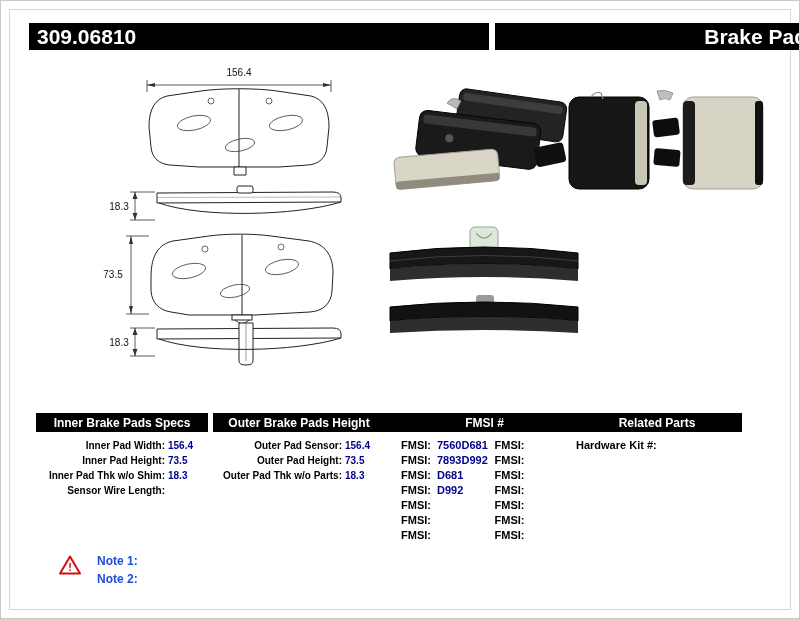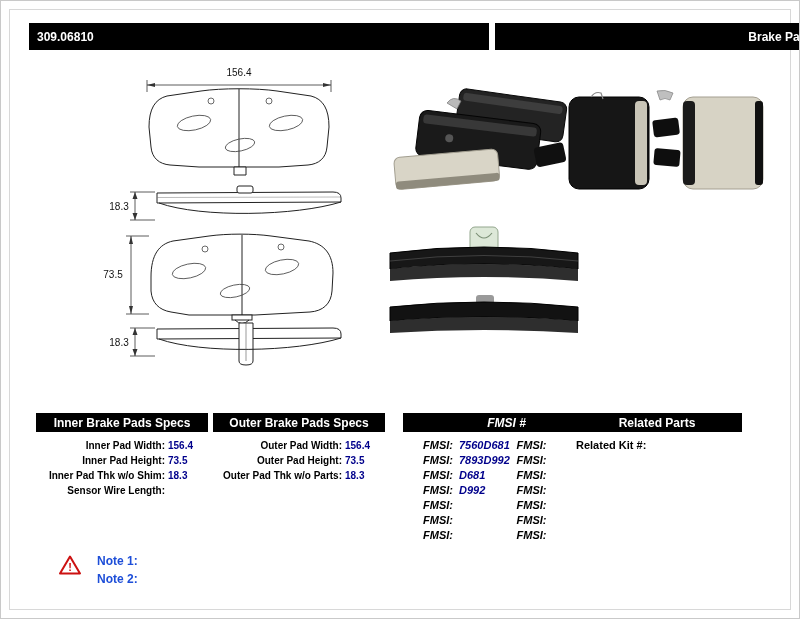--- a/index.html
+++ b/index.html
@@ -11,7 +11,7 @@
   .frame { position:absolute; inset:8px; border:1px solid #d8d8d8; pointer-events:none; }
   .hbar {
     position:absolute; top:22px; height:27px; background:#000; color:#fff;
-    display:flex; align-items:center; font-weight:bold; font-size:12px;
+    display:flex; align-items:center; font-weight:bold; font-size:21px;
     box-sizing:border-box;
   }
   .hbar.left  { left:28px;  width:460px; padding-left:8px; }

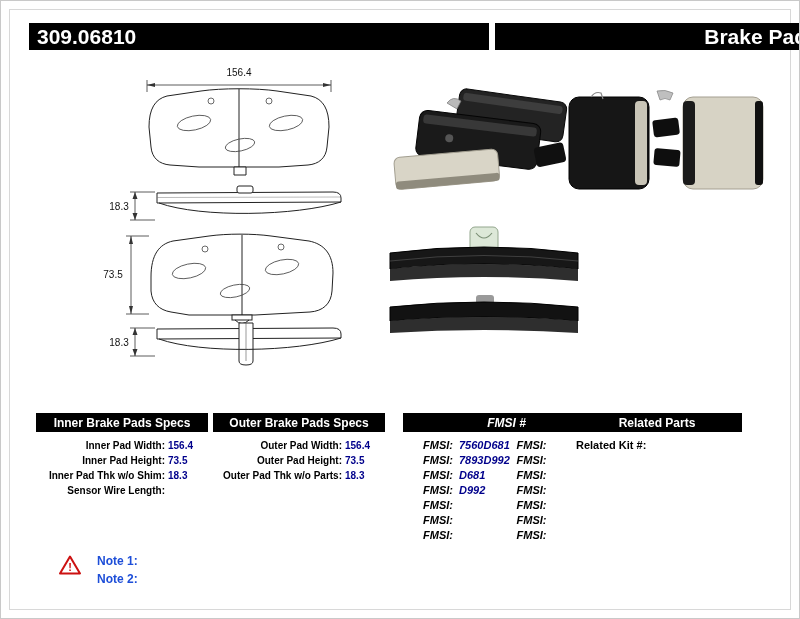--- a/index.html
+++ b/index.html
@@ -198,7 +198,7 @@
   </div>
 
   <div class="col" style="left:212px; width:172px;">
-    <div class="thead">Outer Brake Pads Specs</div>
+    <div class="thead">Outer Brake Pads Height</div>
     <div class="rows">
       <div class="specrow">
         <span class="lbl">Outer Pad Width:</span>

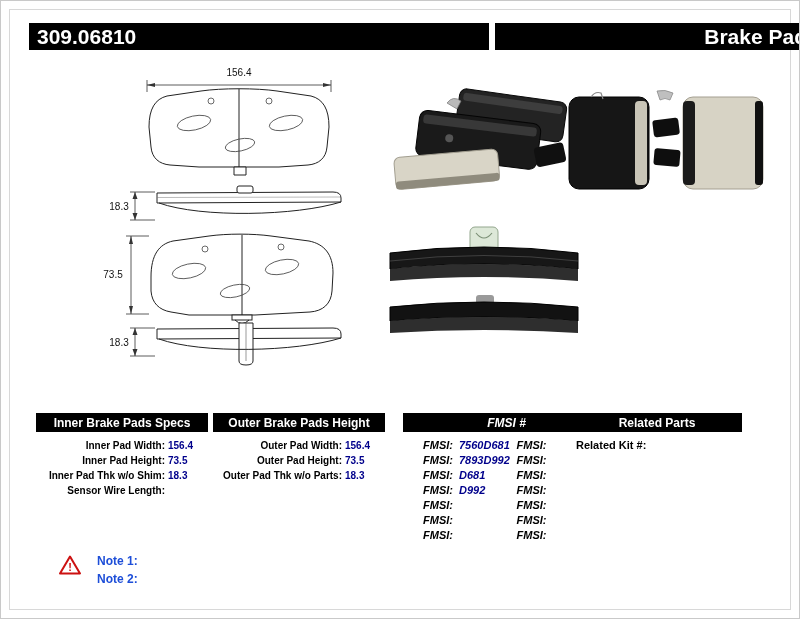--- a/index.html
+++ b/index.html
@@ -215,7 +215,7 @@
     </div>
   </div>
 
-  <div class="col" style="left:402px; width:207px;font-style:italic;">
+  <div class="col" style="left:380px; width:207px;">
     <div class="thead">FMSI #</div>
     <div class="rows">
       <div class="fmsirow">

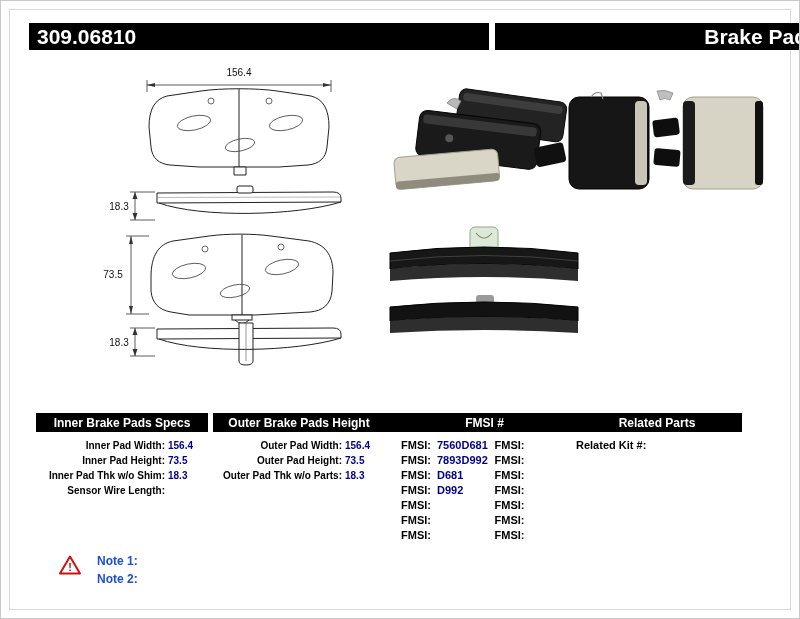--- a/index.html
+++ b/index.html
@@ -201,7 +201,7 @@
     <div class="thead">Outer Brake Pads Height</div>
     <div class="rows">
       <div class="specrow">
-        <span class="lbl">Outer Pad Width:</span>
+        <span class="lbl">Outer Pad Sensor:</span>
         <span class="val">156.4</span>
       </div>
       <div class="specrow">

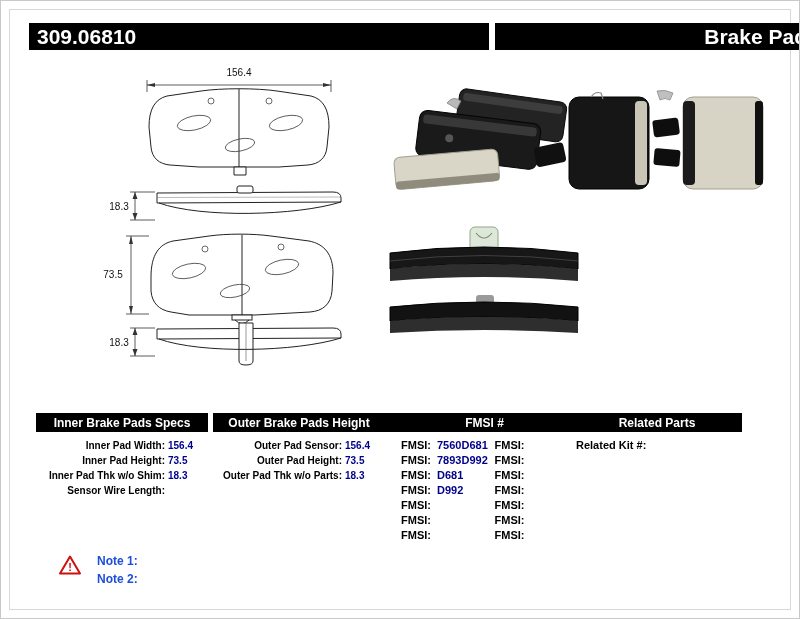--- a/index.html
+++ b/index.html
@@ -295,7 +295,7 @@
     <div class="thead">Related Parts</div>
     <div class="rows">
       <div class="relrow">
-        <span class="lbl">Related Kit #:</span>
+        <span class="lbl">Hardware Kit #:</span>
         <span class="val"></span>
       </div>
     </div>

